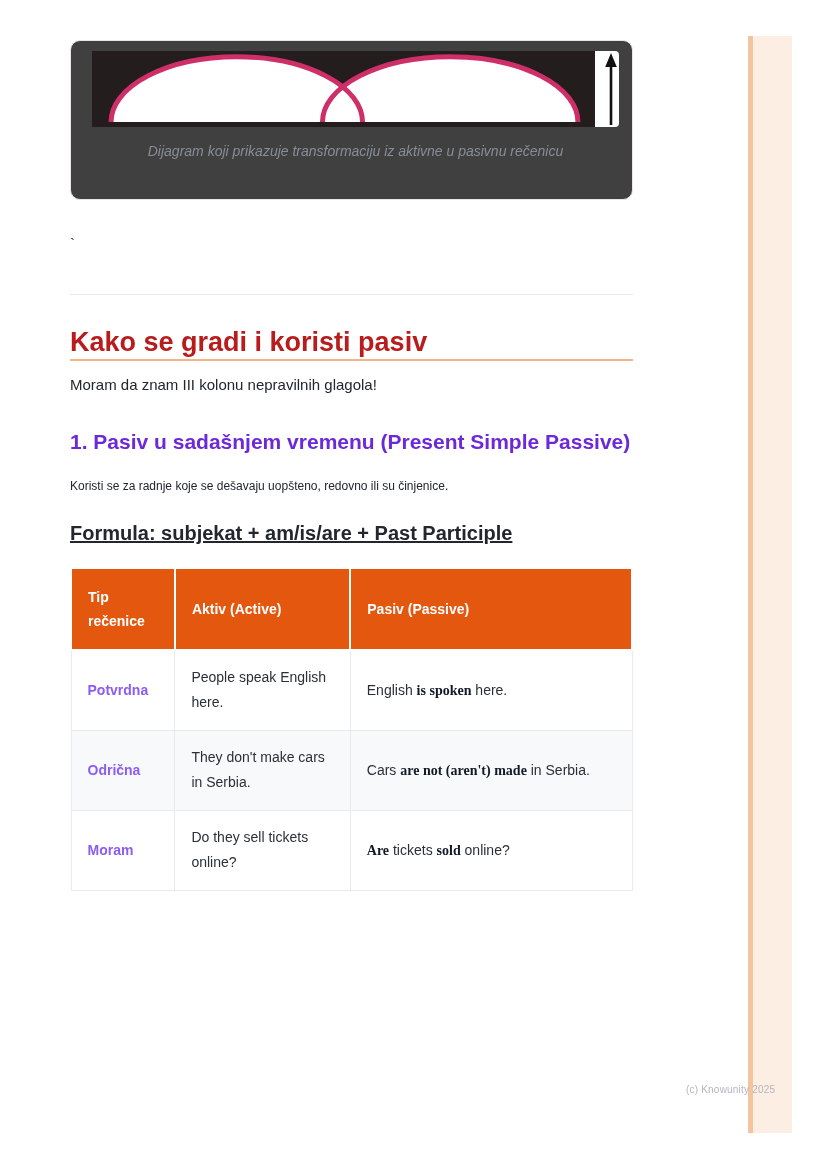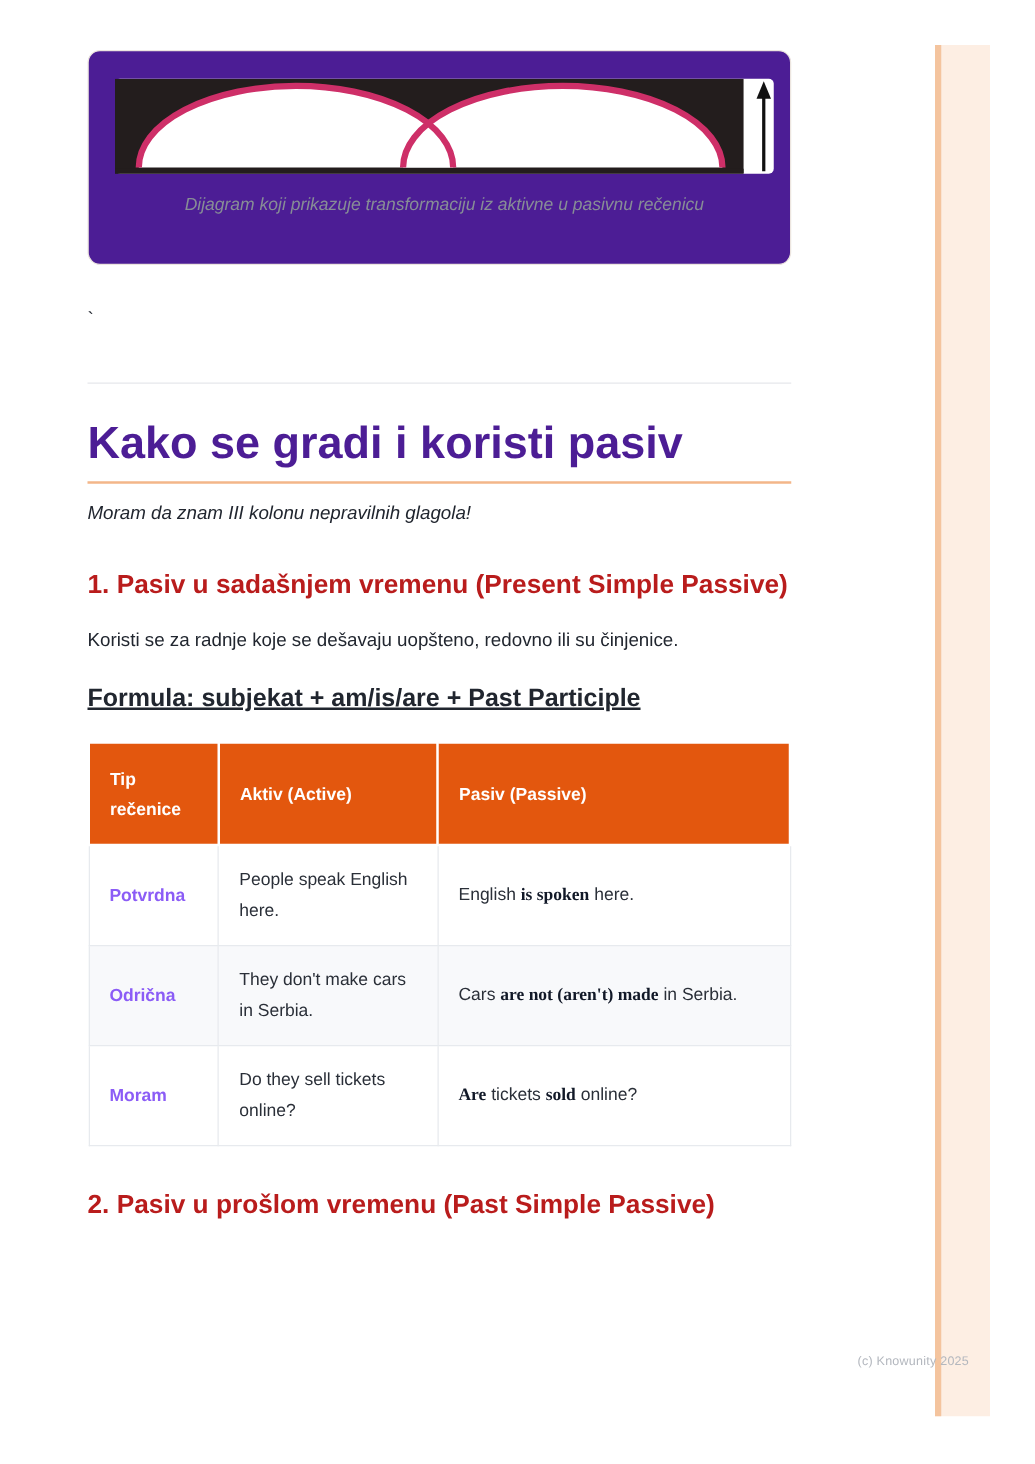--- a/index.html
+++ b/index.html
@@ -32,10 +32,10 @@
   
   .figure-card {
     margin-top: 40px;
-    background: #4c1d95;
+    background: #404040;
     border: 1px solid #ece5df;
     border-radius: 10px;
-    padding: 22px 13px 38px 21px;
+    padding: 10px 13px 38px 21px;
   }
   .figure-media {
     display: flex; align-items: stretch; gap: 8px;

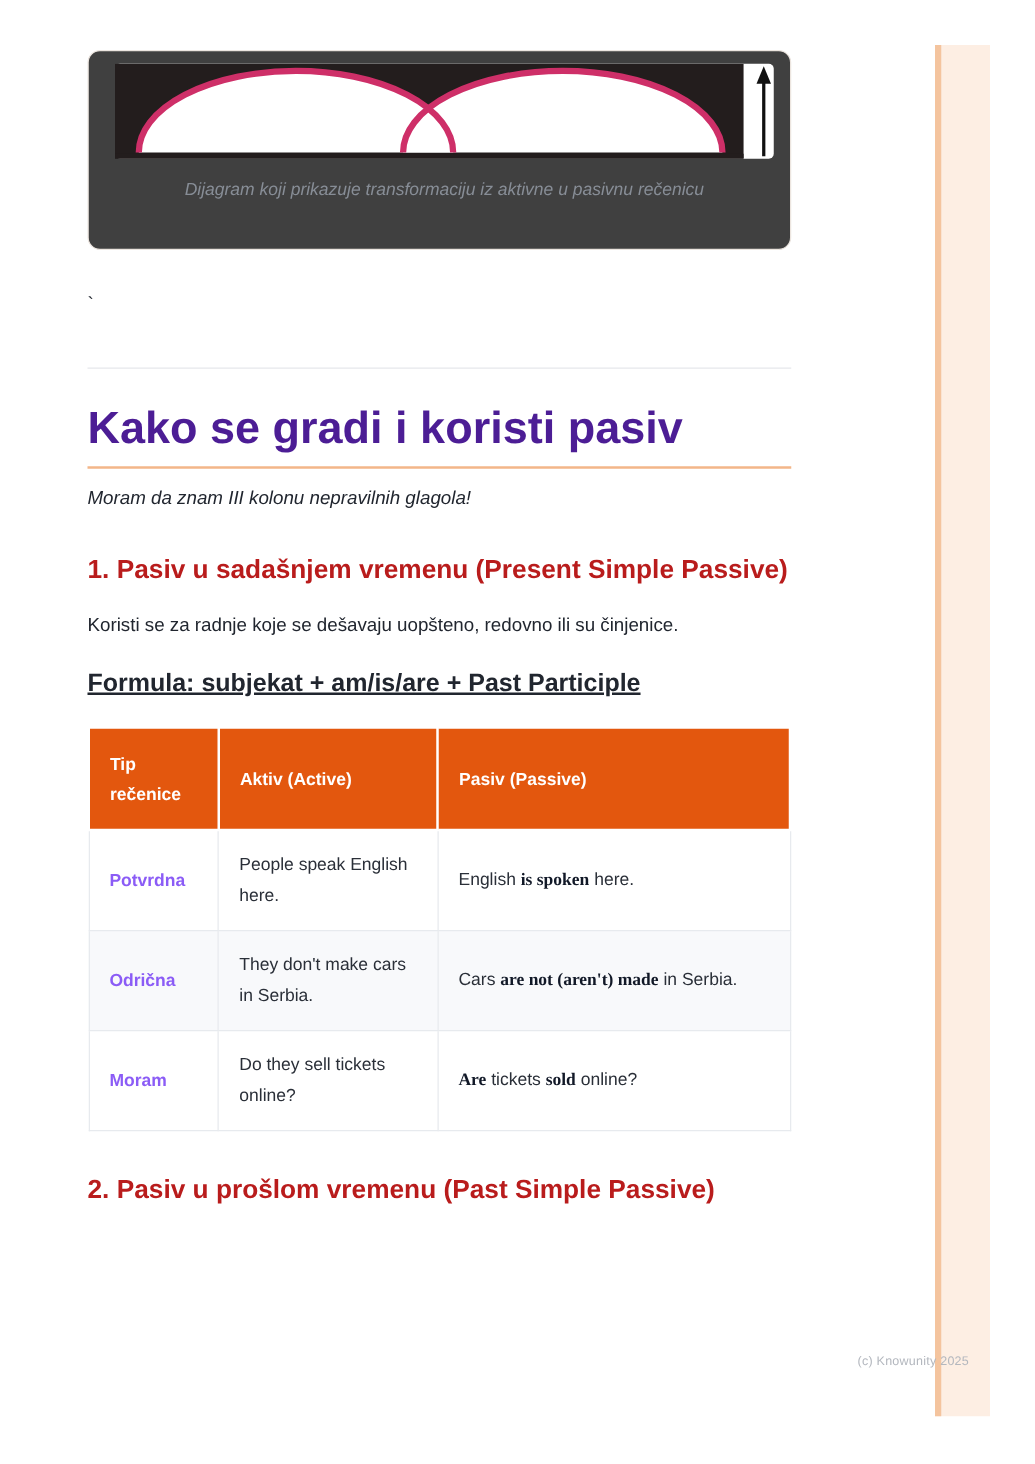--- a/index.html
+++ b/index.html
@@ -58,9 +58,8 @@
 
   h1.main-heading {
     margin: 30px 0 0;
-    font-size: 36px; line-height: 34px; font-weight: 700;
-    color: #4c1d95;
-    padding-bottom: 14px;
+    font-size: 27px; line-height: 34px; font-weight: 700;
+    color: #b91c1c;
     border-bottom: 2px solid #f3b689;
   }
 

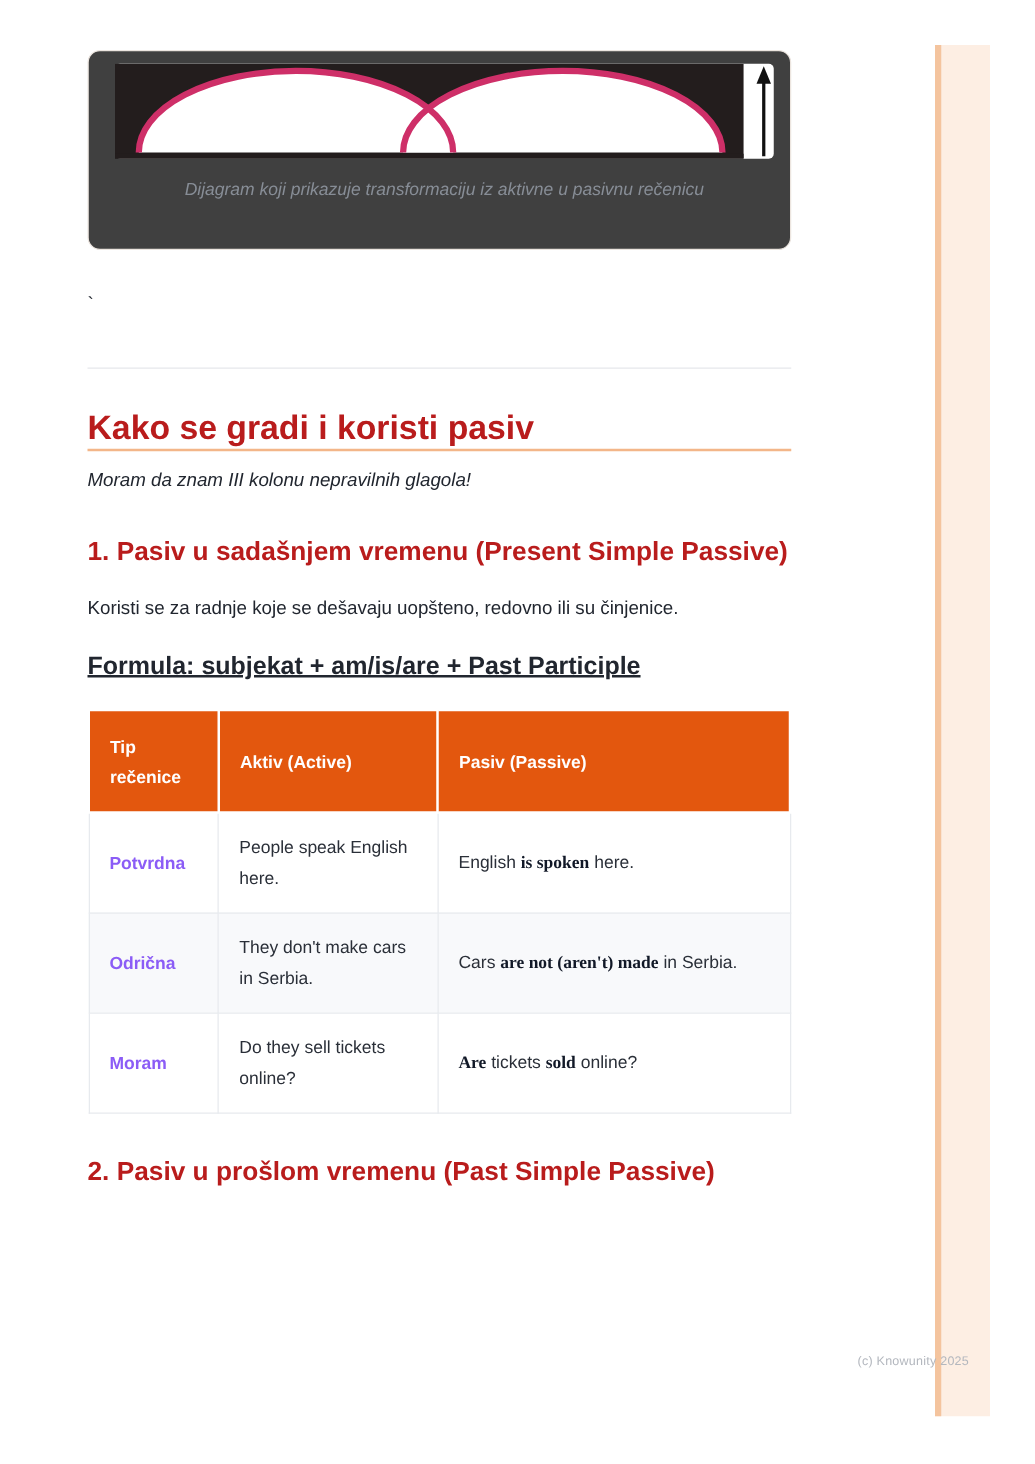--- a/index.html
+++ b/index.html
@@ -70,7 +70,7 @@
   }
   .intro b { font-weight: 700; }
 
-  .note { margin: 12px 0 0; font-style: italic; font-size: 15px; line-height: 24px; }
+  .note { margin: 12px 0 0; font-size: 15px; line-height: 24px; }
 
   h2.sub-heading {
     margin: 30px 0 0;

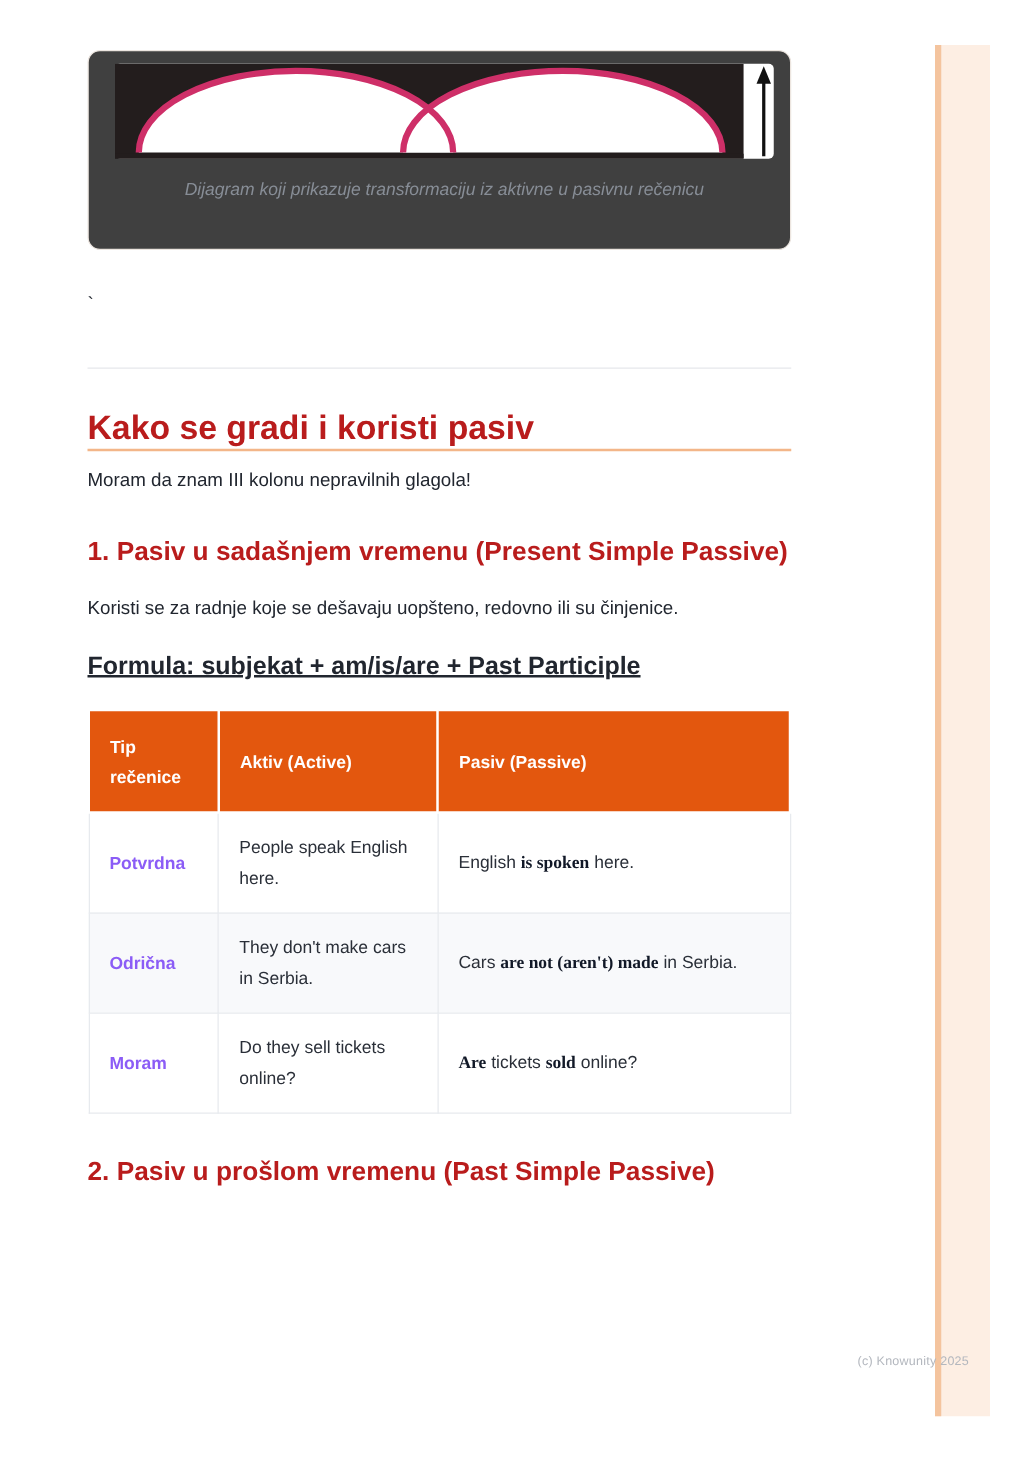--- a/index.html
+++ b/index.html
@@ -75,7 +75,7 @@
   h2.sub-heading {
     margin: 30px 0 0;
     font-size: 21px; line-height: 29px; font-weight: 700;
-    color: #b91c1c;
+    color: #6d28d9;
   }
 
   .usage { margin: 19px 0 0; font-size: 15px; line-height: 23px; }

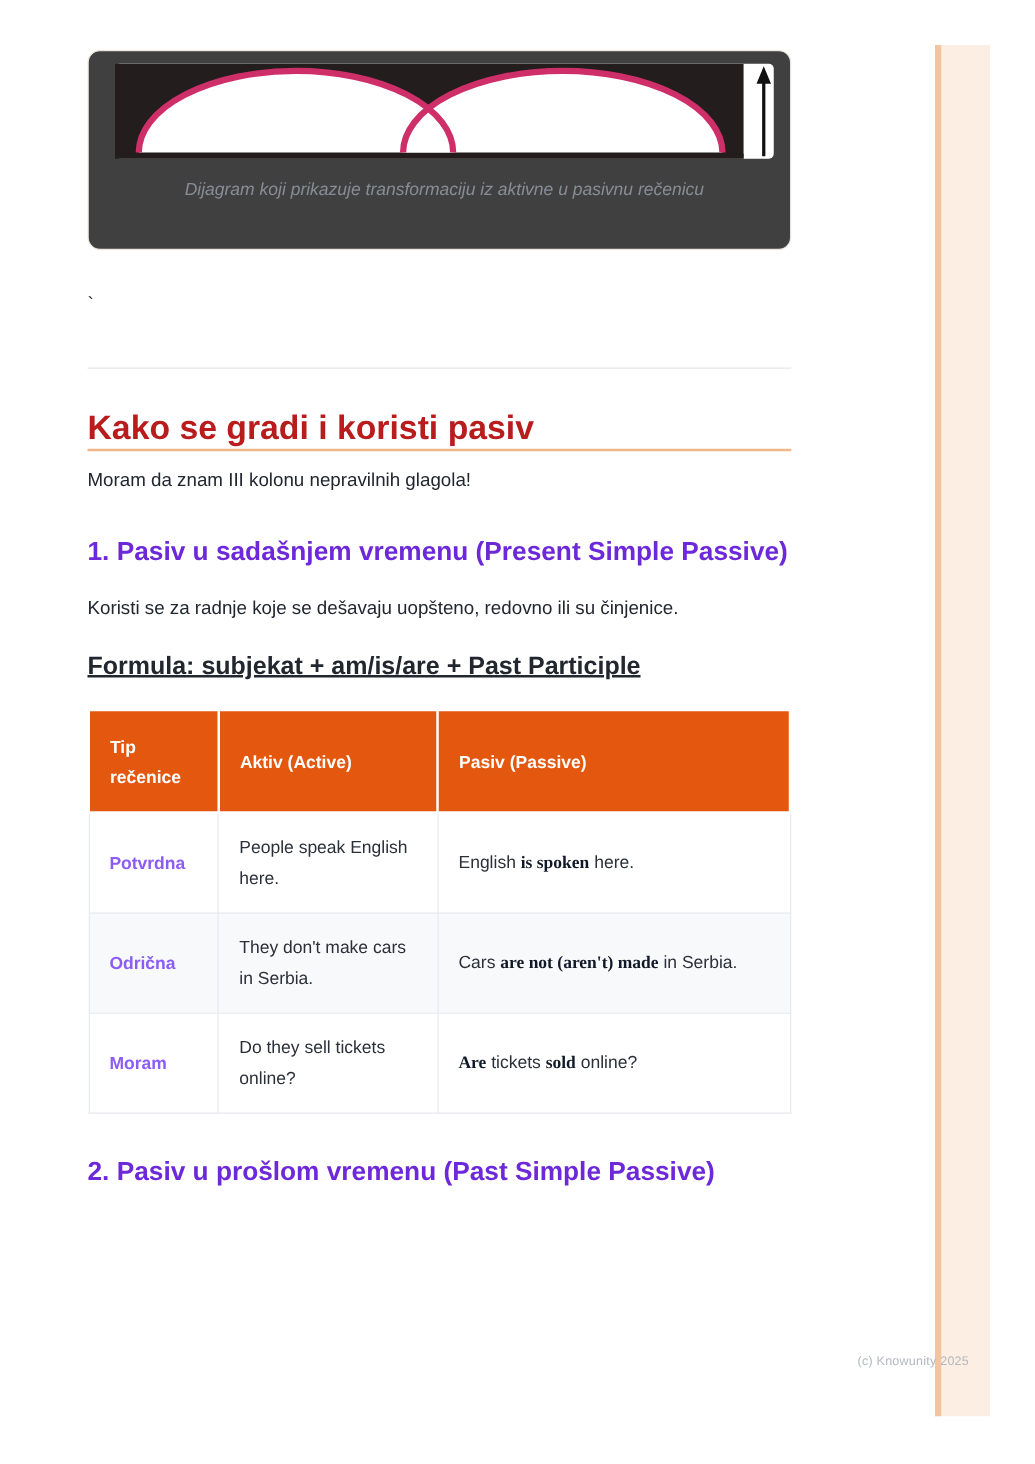--- a/index.html
+++ b/index.html
@@ -78,7 +78,7 @@
     color: #6d28d9;
   }
 
-  .usage { margin: 19px 0 0; font-size: 15px; line-height: 23px; }
+  .usage { margin: 19px 0 0; font-size: 12px; line-height: 23px; }
   .formula { margin: 24px 0 0; font-size: 20px; line-height: 23px; font-weight: 700; text-decoration: underline; }
 
   table.passive-table {

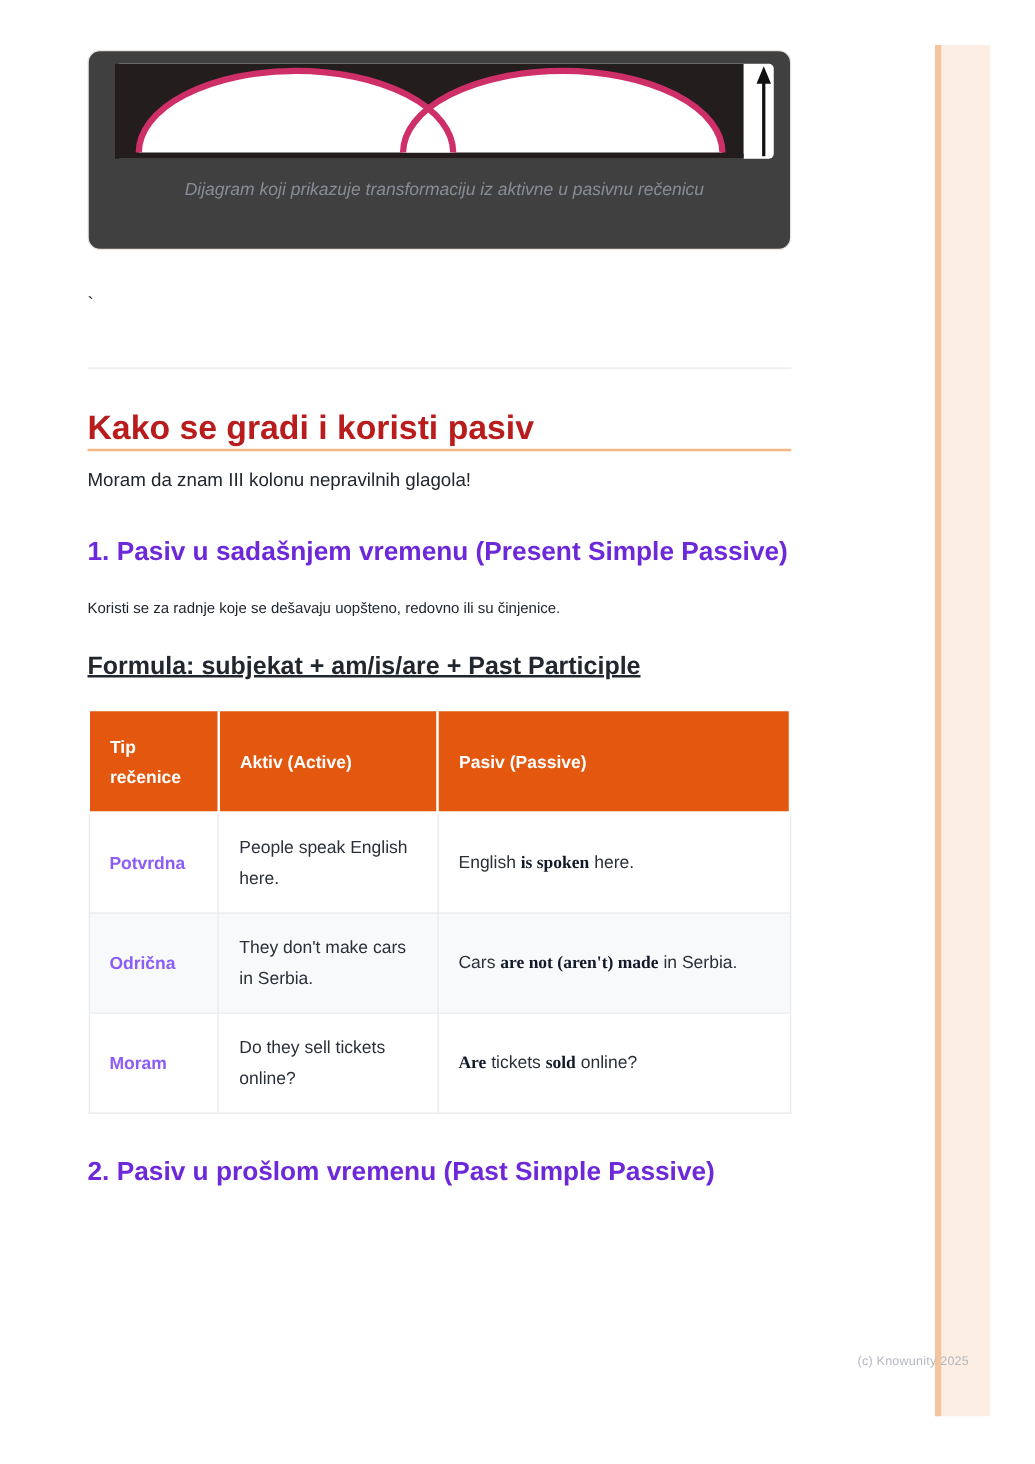--- a/index.html
+++ b/index.html
@@ -190,7 +190,6 @@
       </tbody>
     </table>
 
-    <h2 class="sub-heading last">2. Pasiv u prošlom vremenu (Past Simple Passive)</h2>
 
   </main>
 </div>

